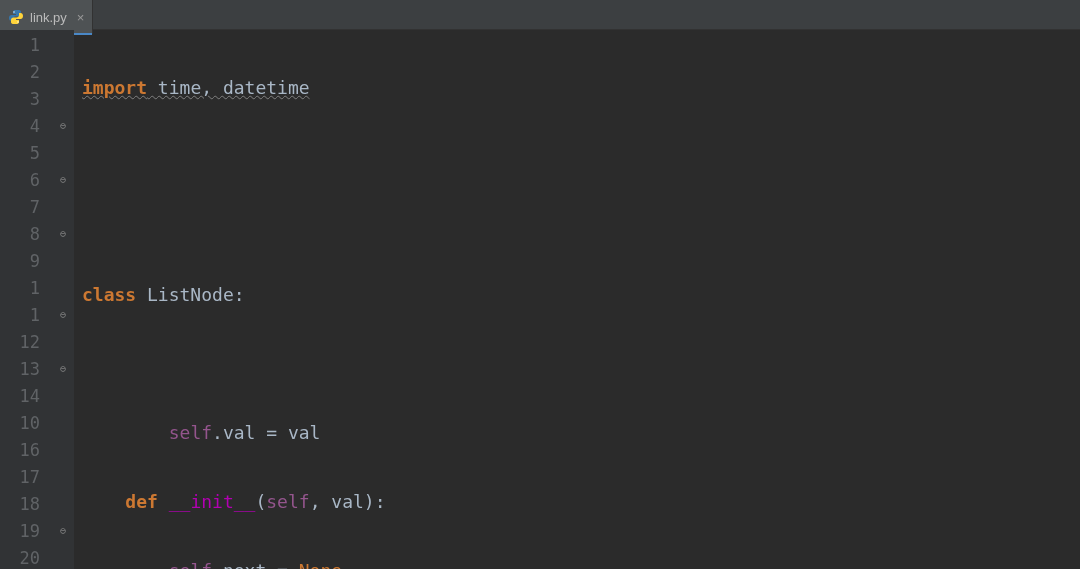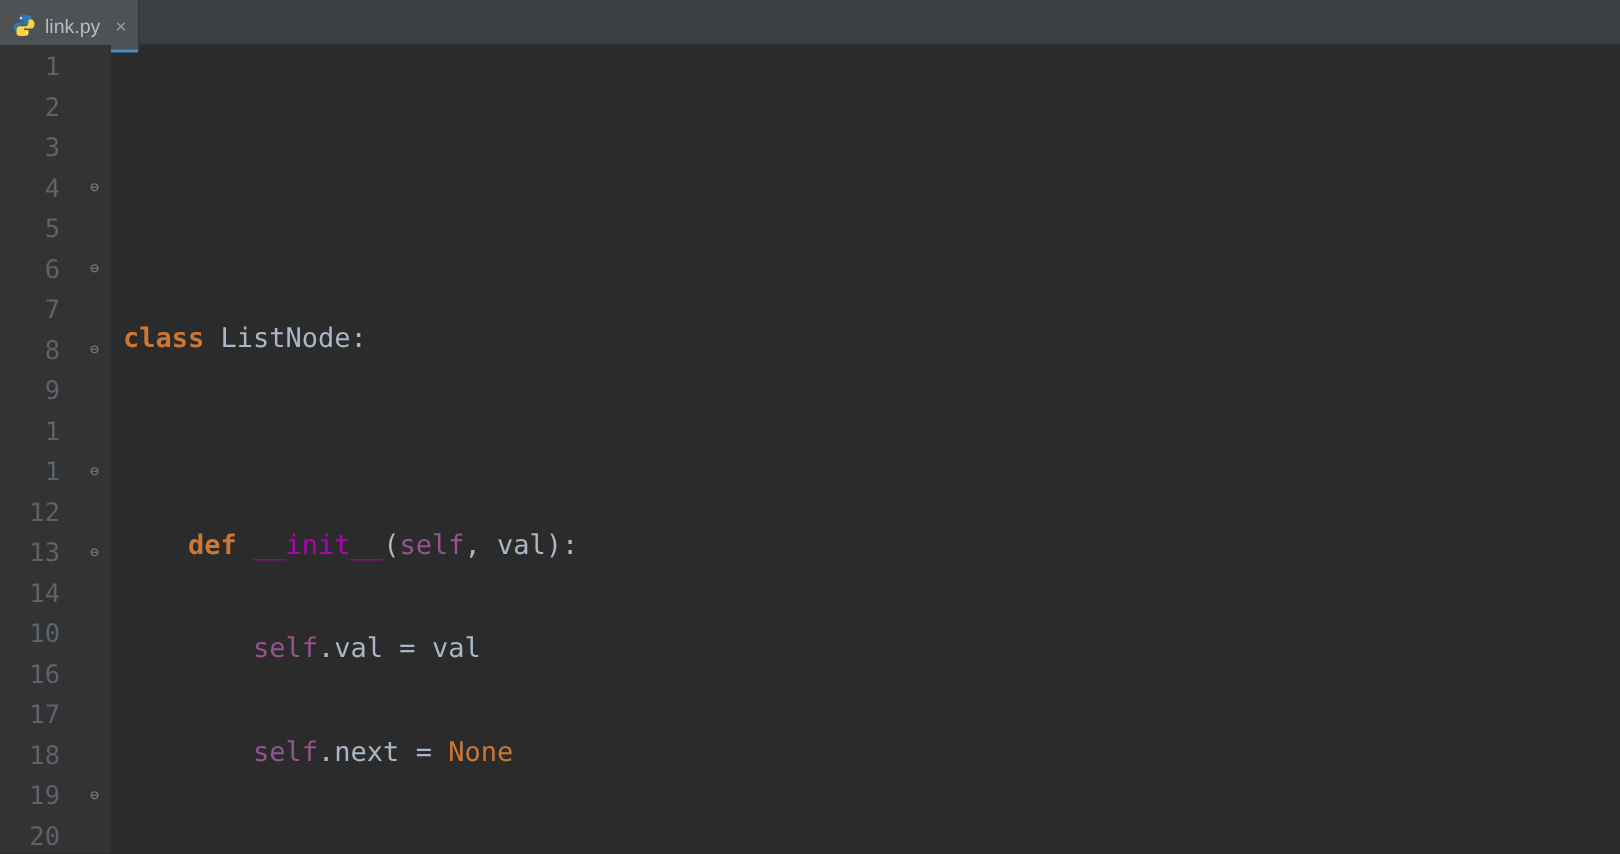--- a/index.html
+++ b/index.html
@@ -161,6 +161,7 @@
   </div>
 
   <div class="code">
+    <div class="line"><span class="kw wavy">import</span><span class="ident wavy"> time, datetime</span></div>
     <div class="line"></div>
     <div class="line"></div>
     <div class="line"><span class="kw">class</span><span class="ident"> ListNode</span><span class="punc">:</span></div>

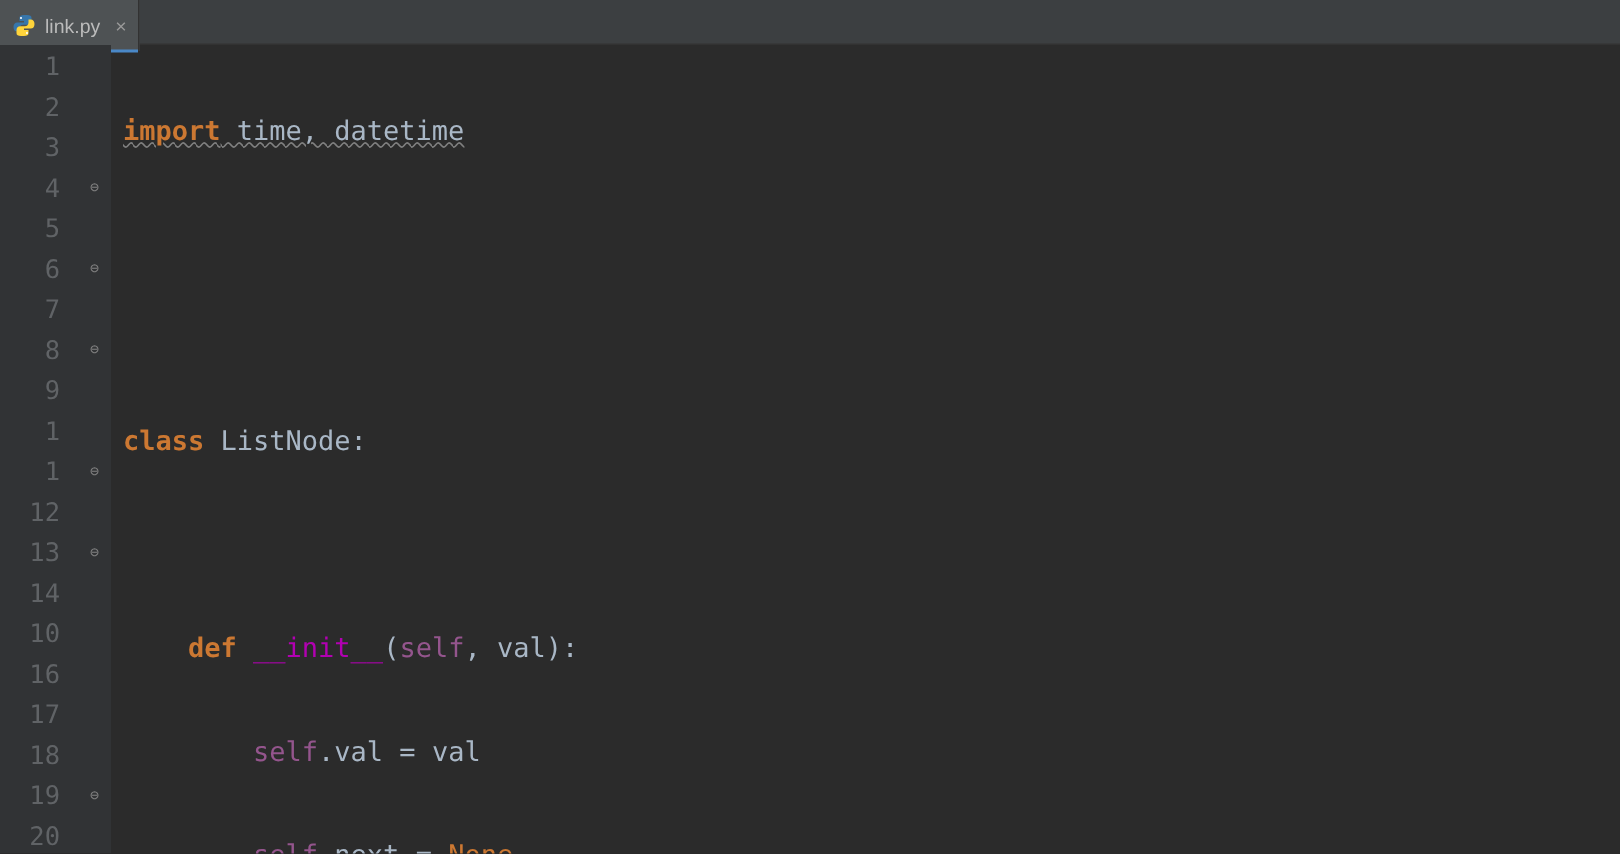--- a/index.html
+++ b/index.html
@@ -166,8 +166,8 @@
     <div class="line"></div>
     <div class="line"><span class="kw">class</span><span class="ident"> ListNode</span><span class="punc">:</span></div>
     <div class="line"></div>
+    <div class="line">        <span class="self">self</span><span class="ident">.val = val</span></div>
     <div class="line">    <span class="def">def</span><span> </span><span class="dunder">__init__</span><span class="punc">(</span><span class="self">self</span><span class="punc">, </span><span class="param">val</span><span class="punc">):</span></div>
-    <div class="line">        <span class="self">self</span><span class="ident">.val = val</span></div>
     <div class="line">        <span class="self">self</span><span class="ident">.next = </span><span class="builtin">None</span></div>
     
     

